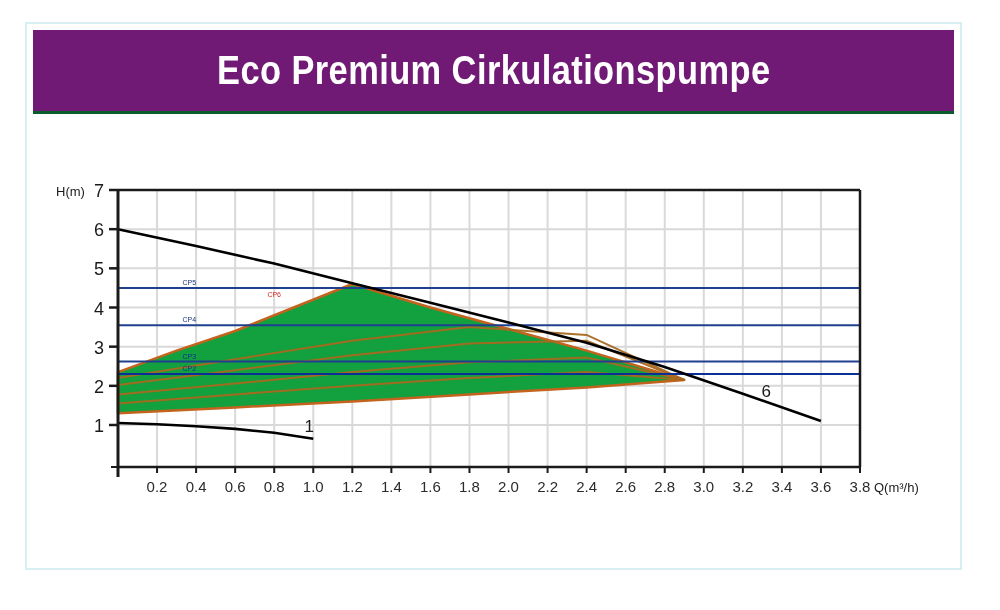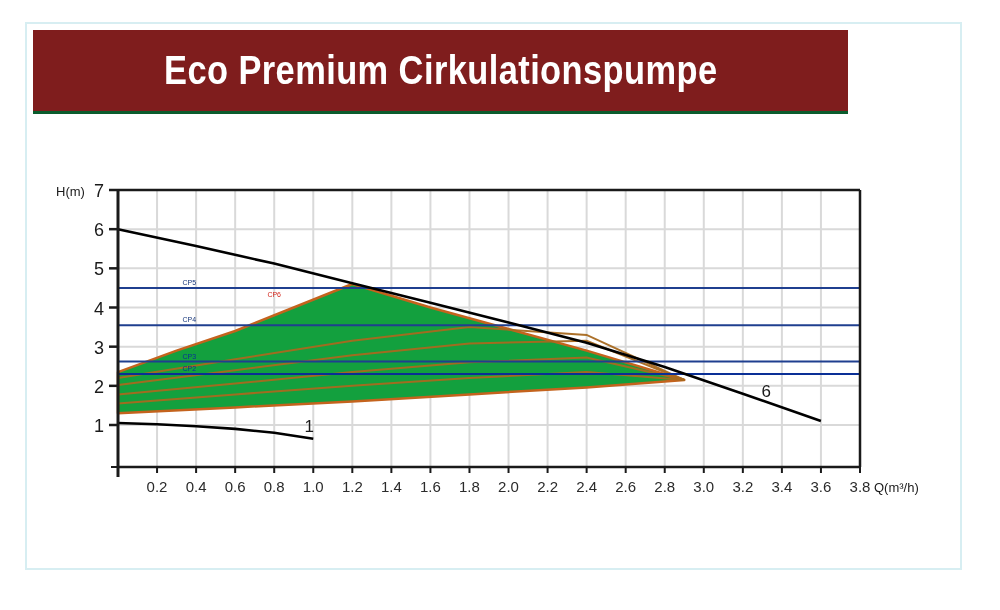--- a/index.html
+++ b/index.html
@@ -21,8 +21,8 @@
 
   
   .title-bar{
-    position:absolute;left:33px;top:30px;width:815px;height:84px;
-    background:#7f1d1d;
+    position:absolute;left:33px;top:30px;width:921px;height:84px;
+    background:#701a75;
     display:flex;align-items:center;justify-content:center;
     border-bottom:3px solid #0a5c2d;
     box-sizing:border-box;

